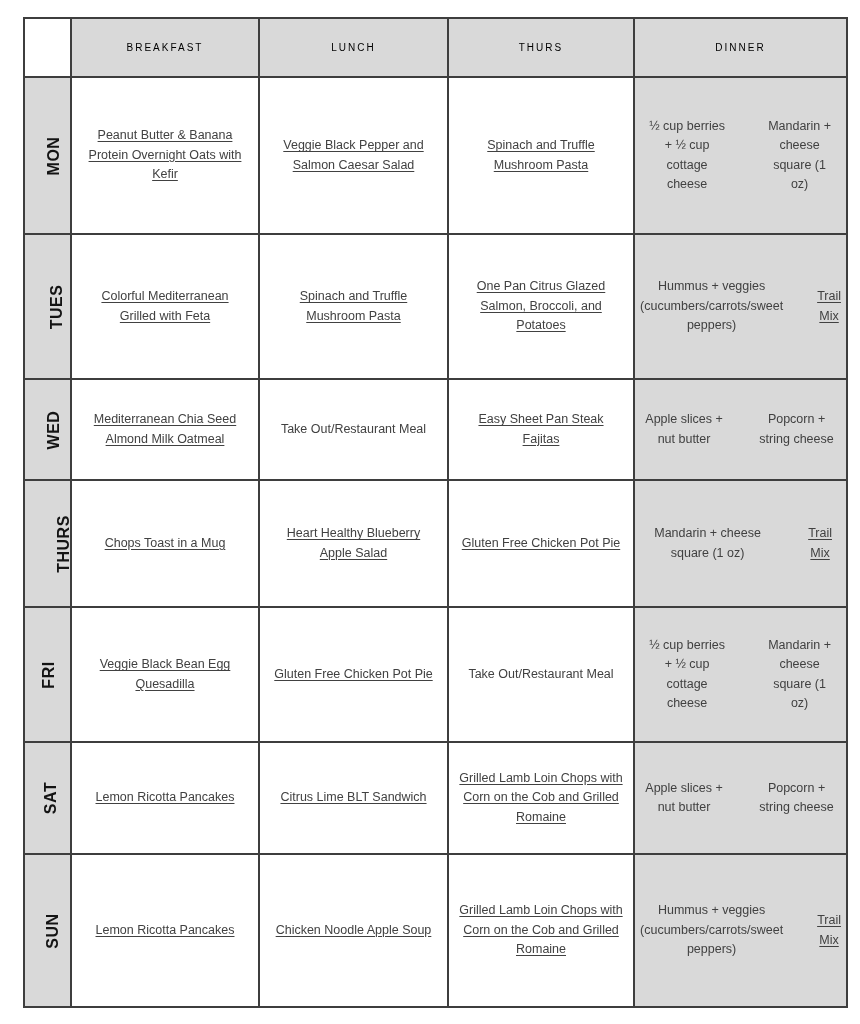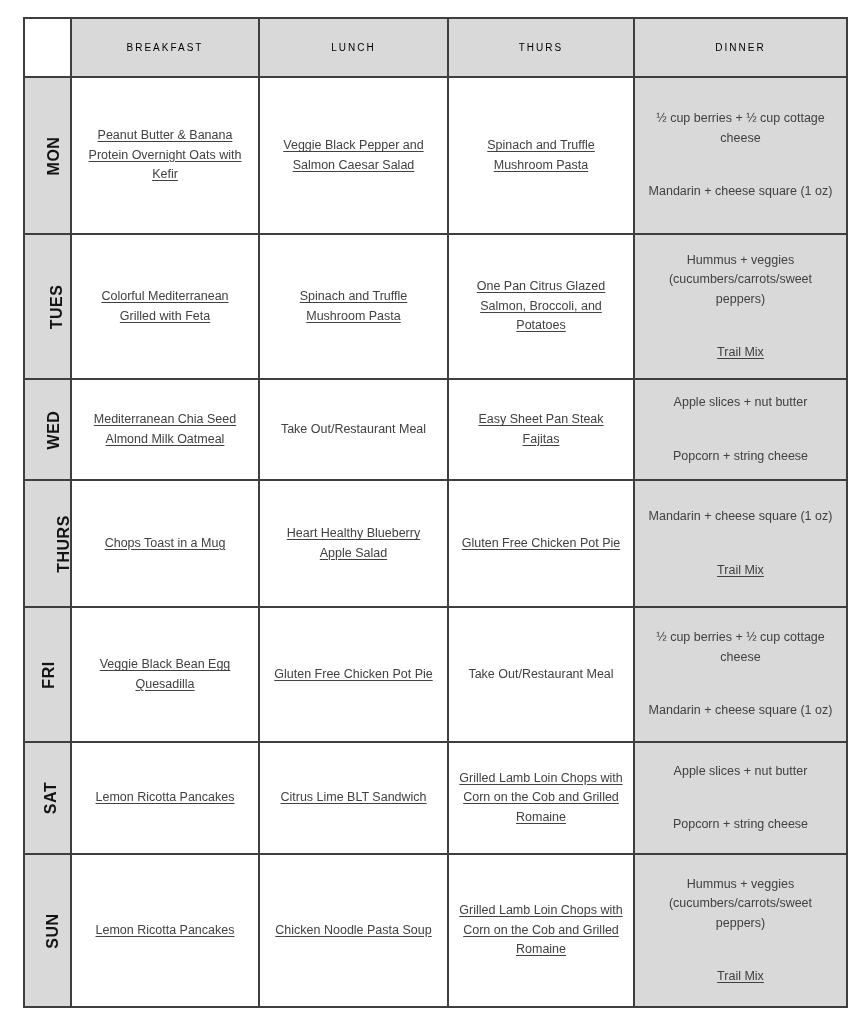--- a/index.html
+++ b/index.html
@@ -71,7 +71,7 @@
   }
   .snack-stack {
     display: flex;
-    flex-direction: column;
+    flex-direction: row;
     gap: 34px;
     align-items: center;
     justify-content: center;

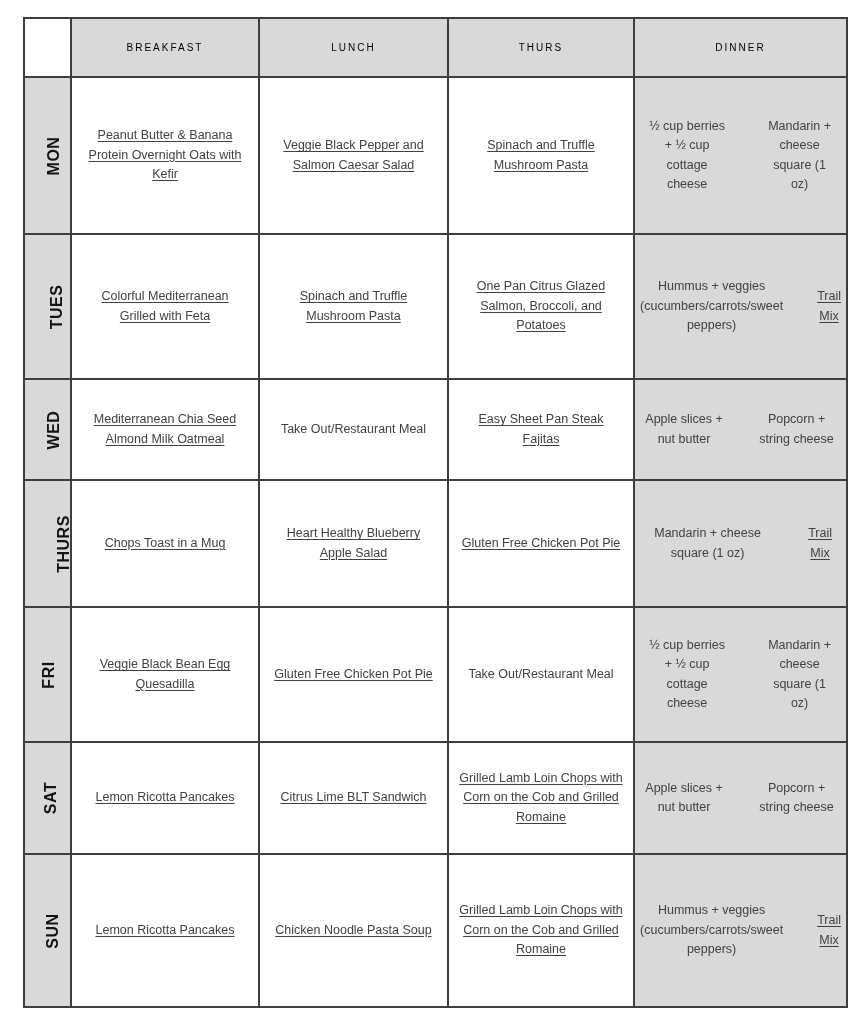--- a/index.html
+++ b/index.html
@@ -191,7 +191,7 @@
         <tr>
           <td class="day"><span class="day-text">SUN</span></td>
           <td class="meal"><span class="recipe-link">Lemon Ricotta Pancakes</span></td>
-          <td class="meal"><span class="recipe-link">Chicken Noodle Pasta Soup</span></td>
+          <td class="meal"><span class="recipe-link">Chicken Noodle Apple Soup</span></td>
           <td class="meal"><span class="recipe-link">Grilled Lamb Loin Chops with Corn on the Cob and Grilled Romaine</span></td>
           <td class="meal snacks">
             <div class="snack-stack">

